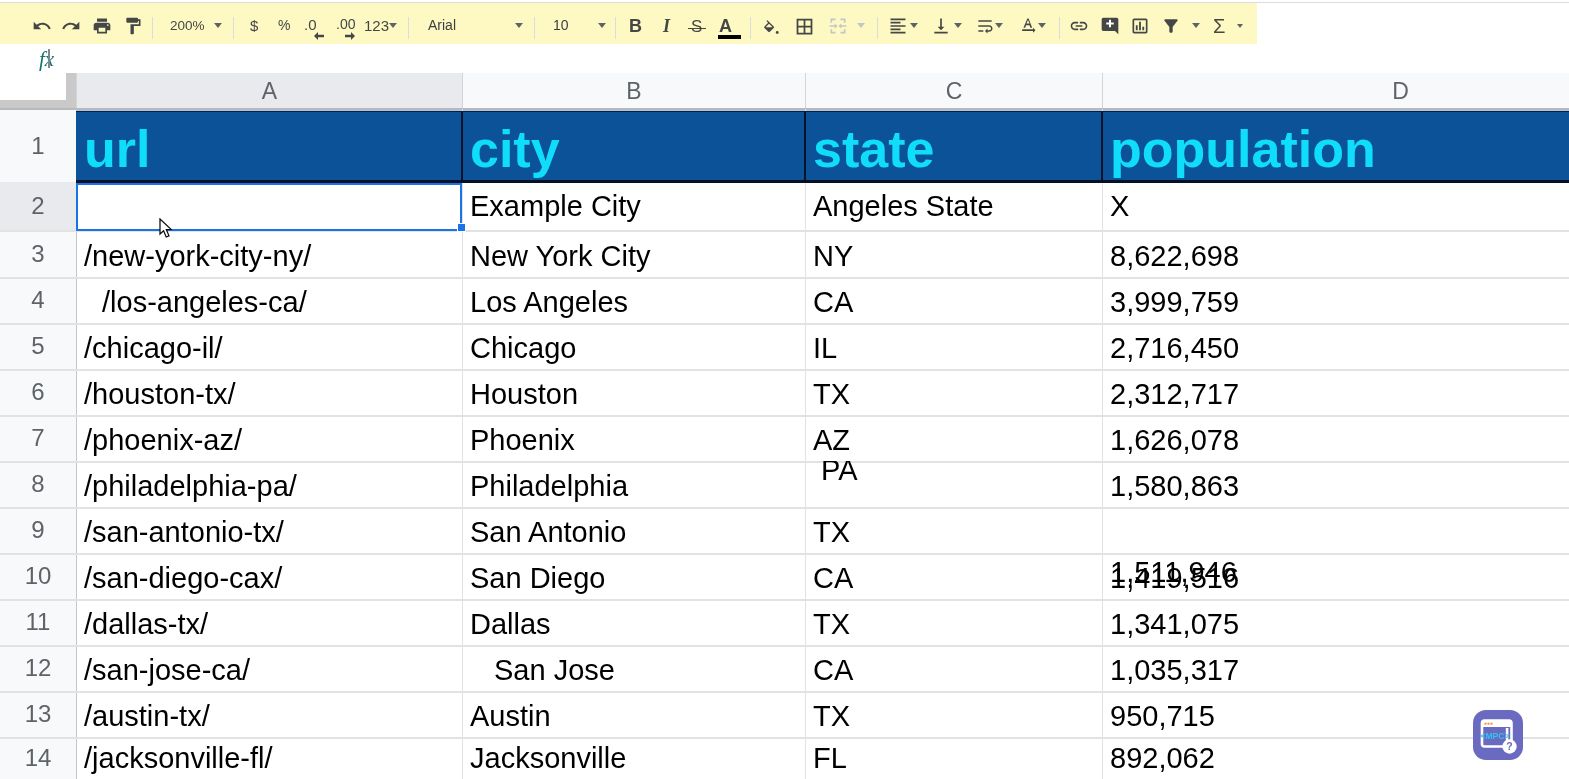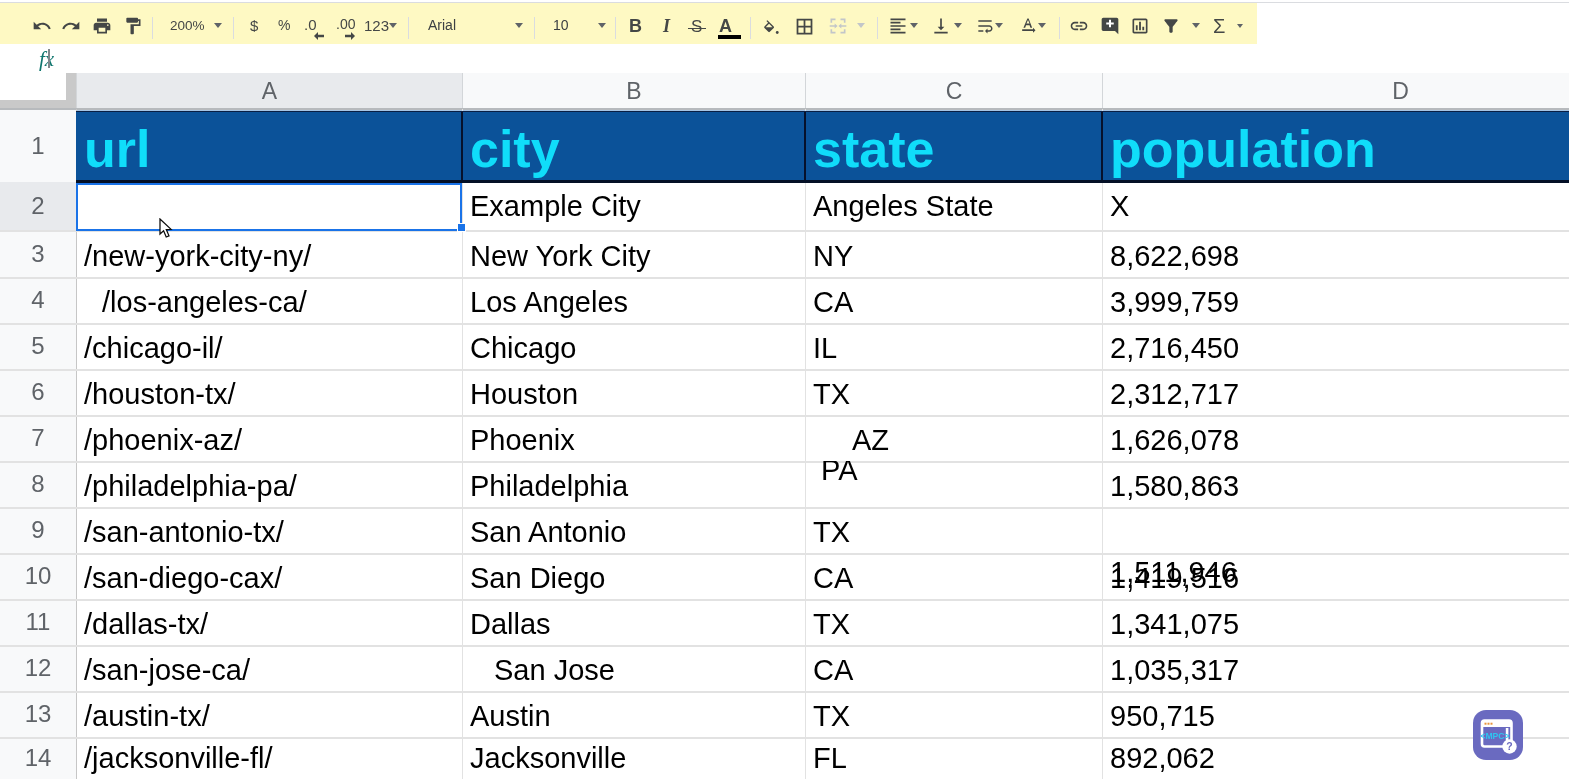--- a/index.html
+++ b/index.html
@@ -252,7 +252,7 @@
 
   <div class="cell" style="top:415px;left:76px;width:386px;height:46px;">/phoenix-az/</div>
   <div class="cell" style="top:415px;left:462px;width:343px;height:46px;">Phoenix</div>
-  <div class="cell" style="top:415px;left:805px;width:297px;height:46px;margin-left:39px;">AZ</div>
+  <div class="cell" style="top:415px;left:805px;width:297px;height:46px;">AZ</div>
   <div class="cell" style="top:415px;left:1102px;width:467px;height:46px;">1,626,078</div>
 
   <div class="cell" style="top:461px;left:76px;width:386px;height:46px;">/philadelphia-pa/</div>

